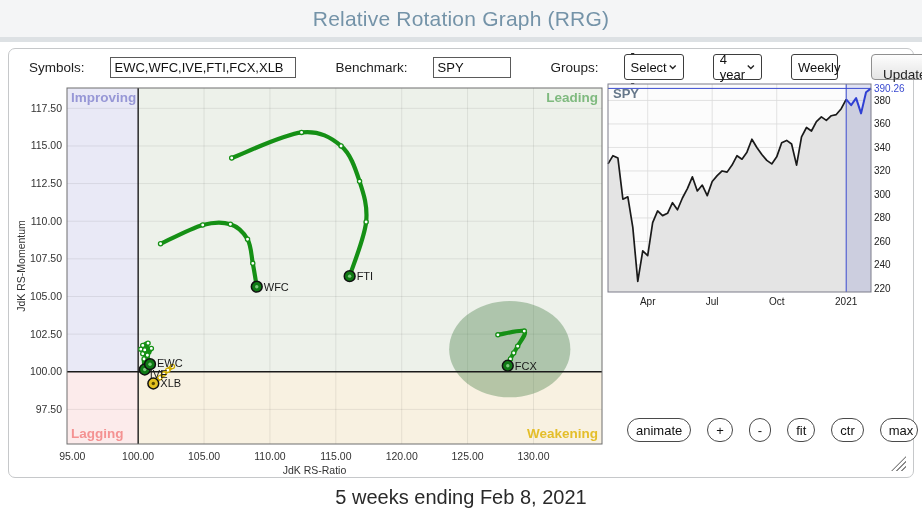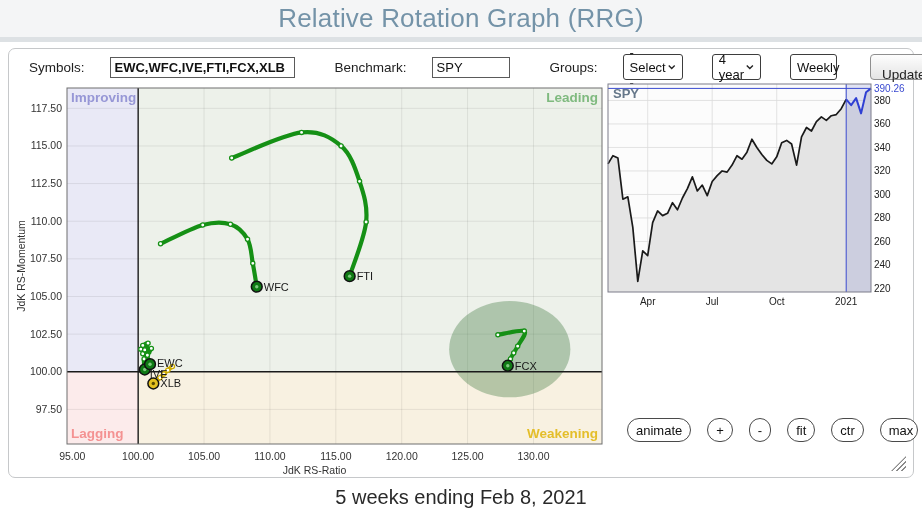--- a/index.html
+++ b/index.html
@@ -6,7 +6,7 @@
   html,body { width: 922px; height: 510px; background: #ffffff; font-family: "Liberation Sans", sans-serif; overflow: hidden; }
 
   .titlebar { height: 37px; background: #f4f5f6; display: flex; align-items: center; justify-content: center; }
-  .titlebar h1 { font-size: 26px; font-weight: 400; color: #7493a8; letter-spacing: .2px; }
+  .titlebar h1 { font-size: 21px; font-weight: 400; color: #7493a8; letter-spacing: .2px; }
   .title-strip { height: 5px; background: #dde1e4; }
 
   .panel { position: absolute; left: 8px; top: 48px; width: 906px; height: 430px;

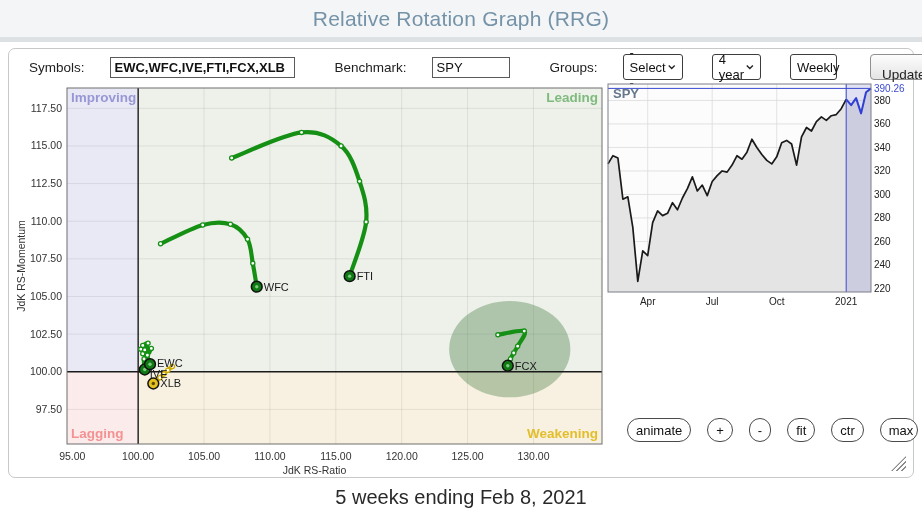--- a/index.html
+++ b/index.html
@@ -19,7 +19,7 @@
   .sp1 { width: 47px; } .sp2 { width: 12px; } .sp3 { width: 10px; }
   .toolbar input { height: 21px; border: 1px solid #5a5a5a; font-size: 13px; padding: 1px 4px;
                    font-family: "Liberation Sans", sans-serif; color: #111; }
-  .in-symbols { width: 273px; font-weight: bold; } .in-benchmark { width: 78px; }
+  .in-symbols { width: 273px; } .in-benchmark { width: 78px; }
   .sel { height: 22px; border: 1px solid #3d3d3d; border-radius: 3px; background: #fff;
          display: flex; align-items: center; justify-content: space-between;
          padding: 12px 6px; font-size: 13px; color: #111; cursor: pointer; margin-right: 9px; }

